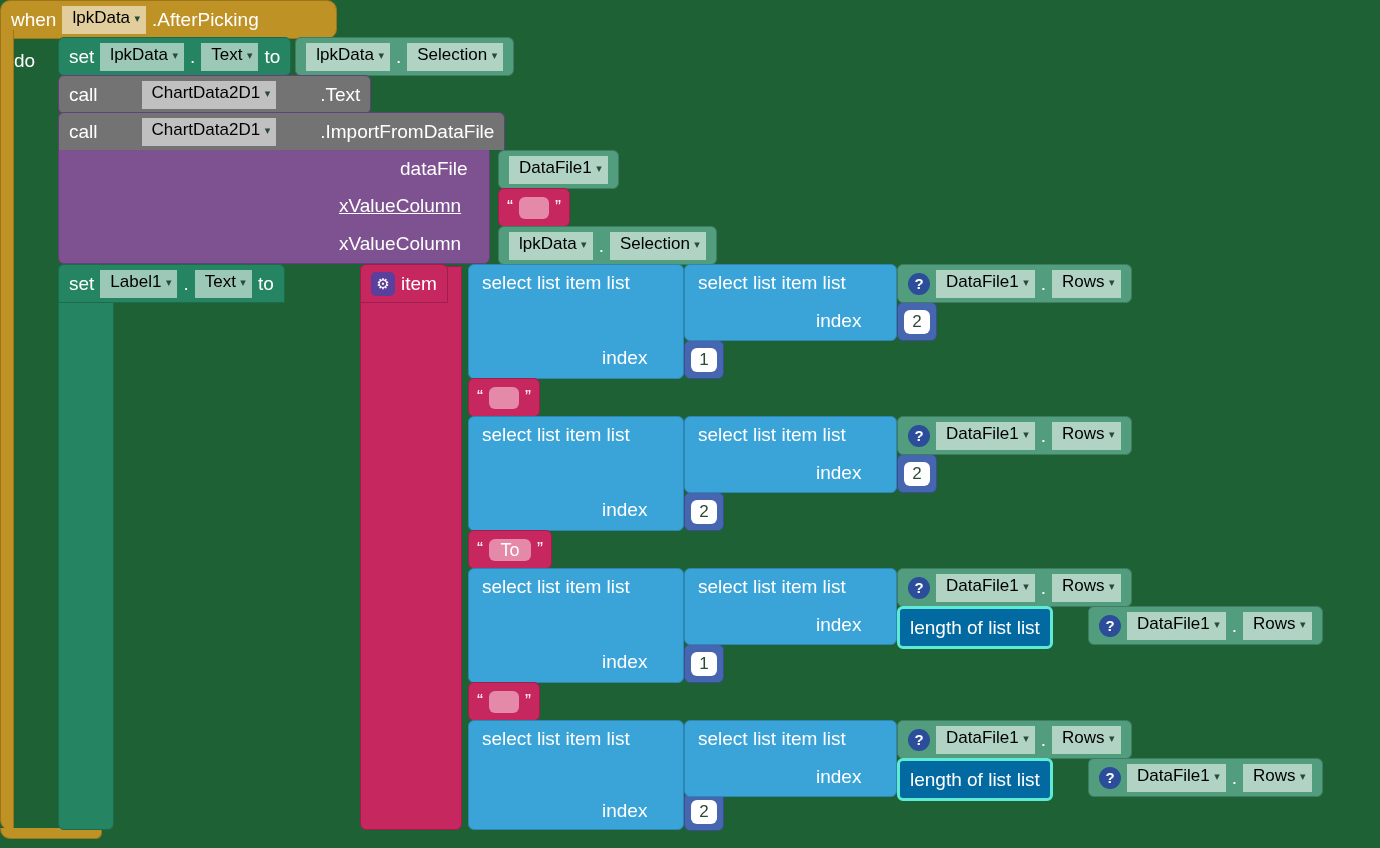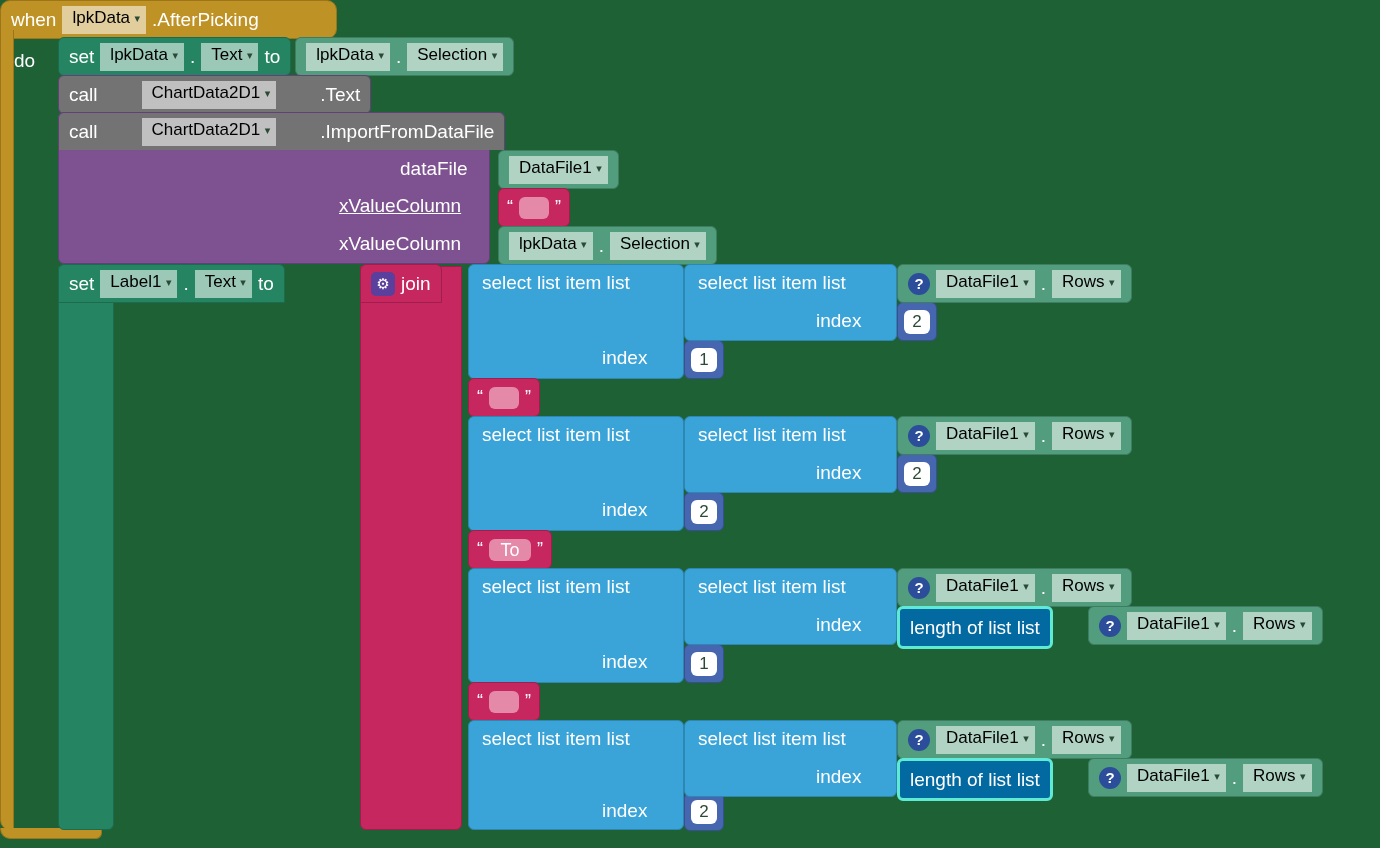--- a/index.html
+++ b/index.html
@@ -228,7 +228,7 @@
 <div class="magenta-col"></div>
 <div class="pos block magenta" style="left:360px; top:264px; border-radius:6px 6px 0 0; height:37px;">
   <span class="gear">⚙</span>
-  <span class="lbl">join</span>
+  <span class="lbl">item</span>
 </div>
 
 <div class="pos" style="left:468px; top:264px; width:214px; height:113px; background:#3aa4d8; border:1px solid #2e86b4; border-radius:6px;"></div>

